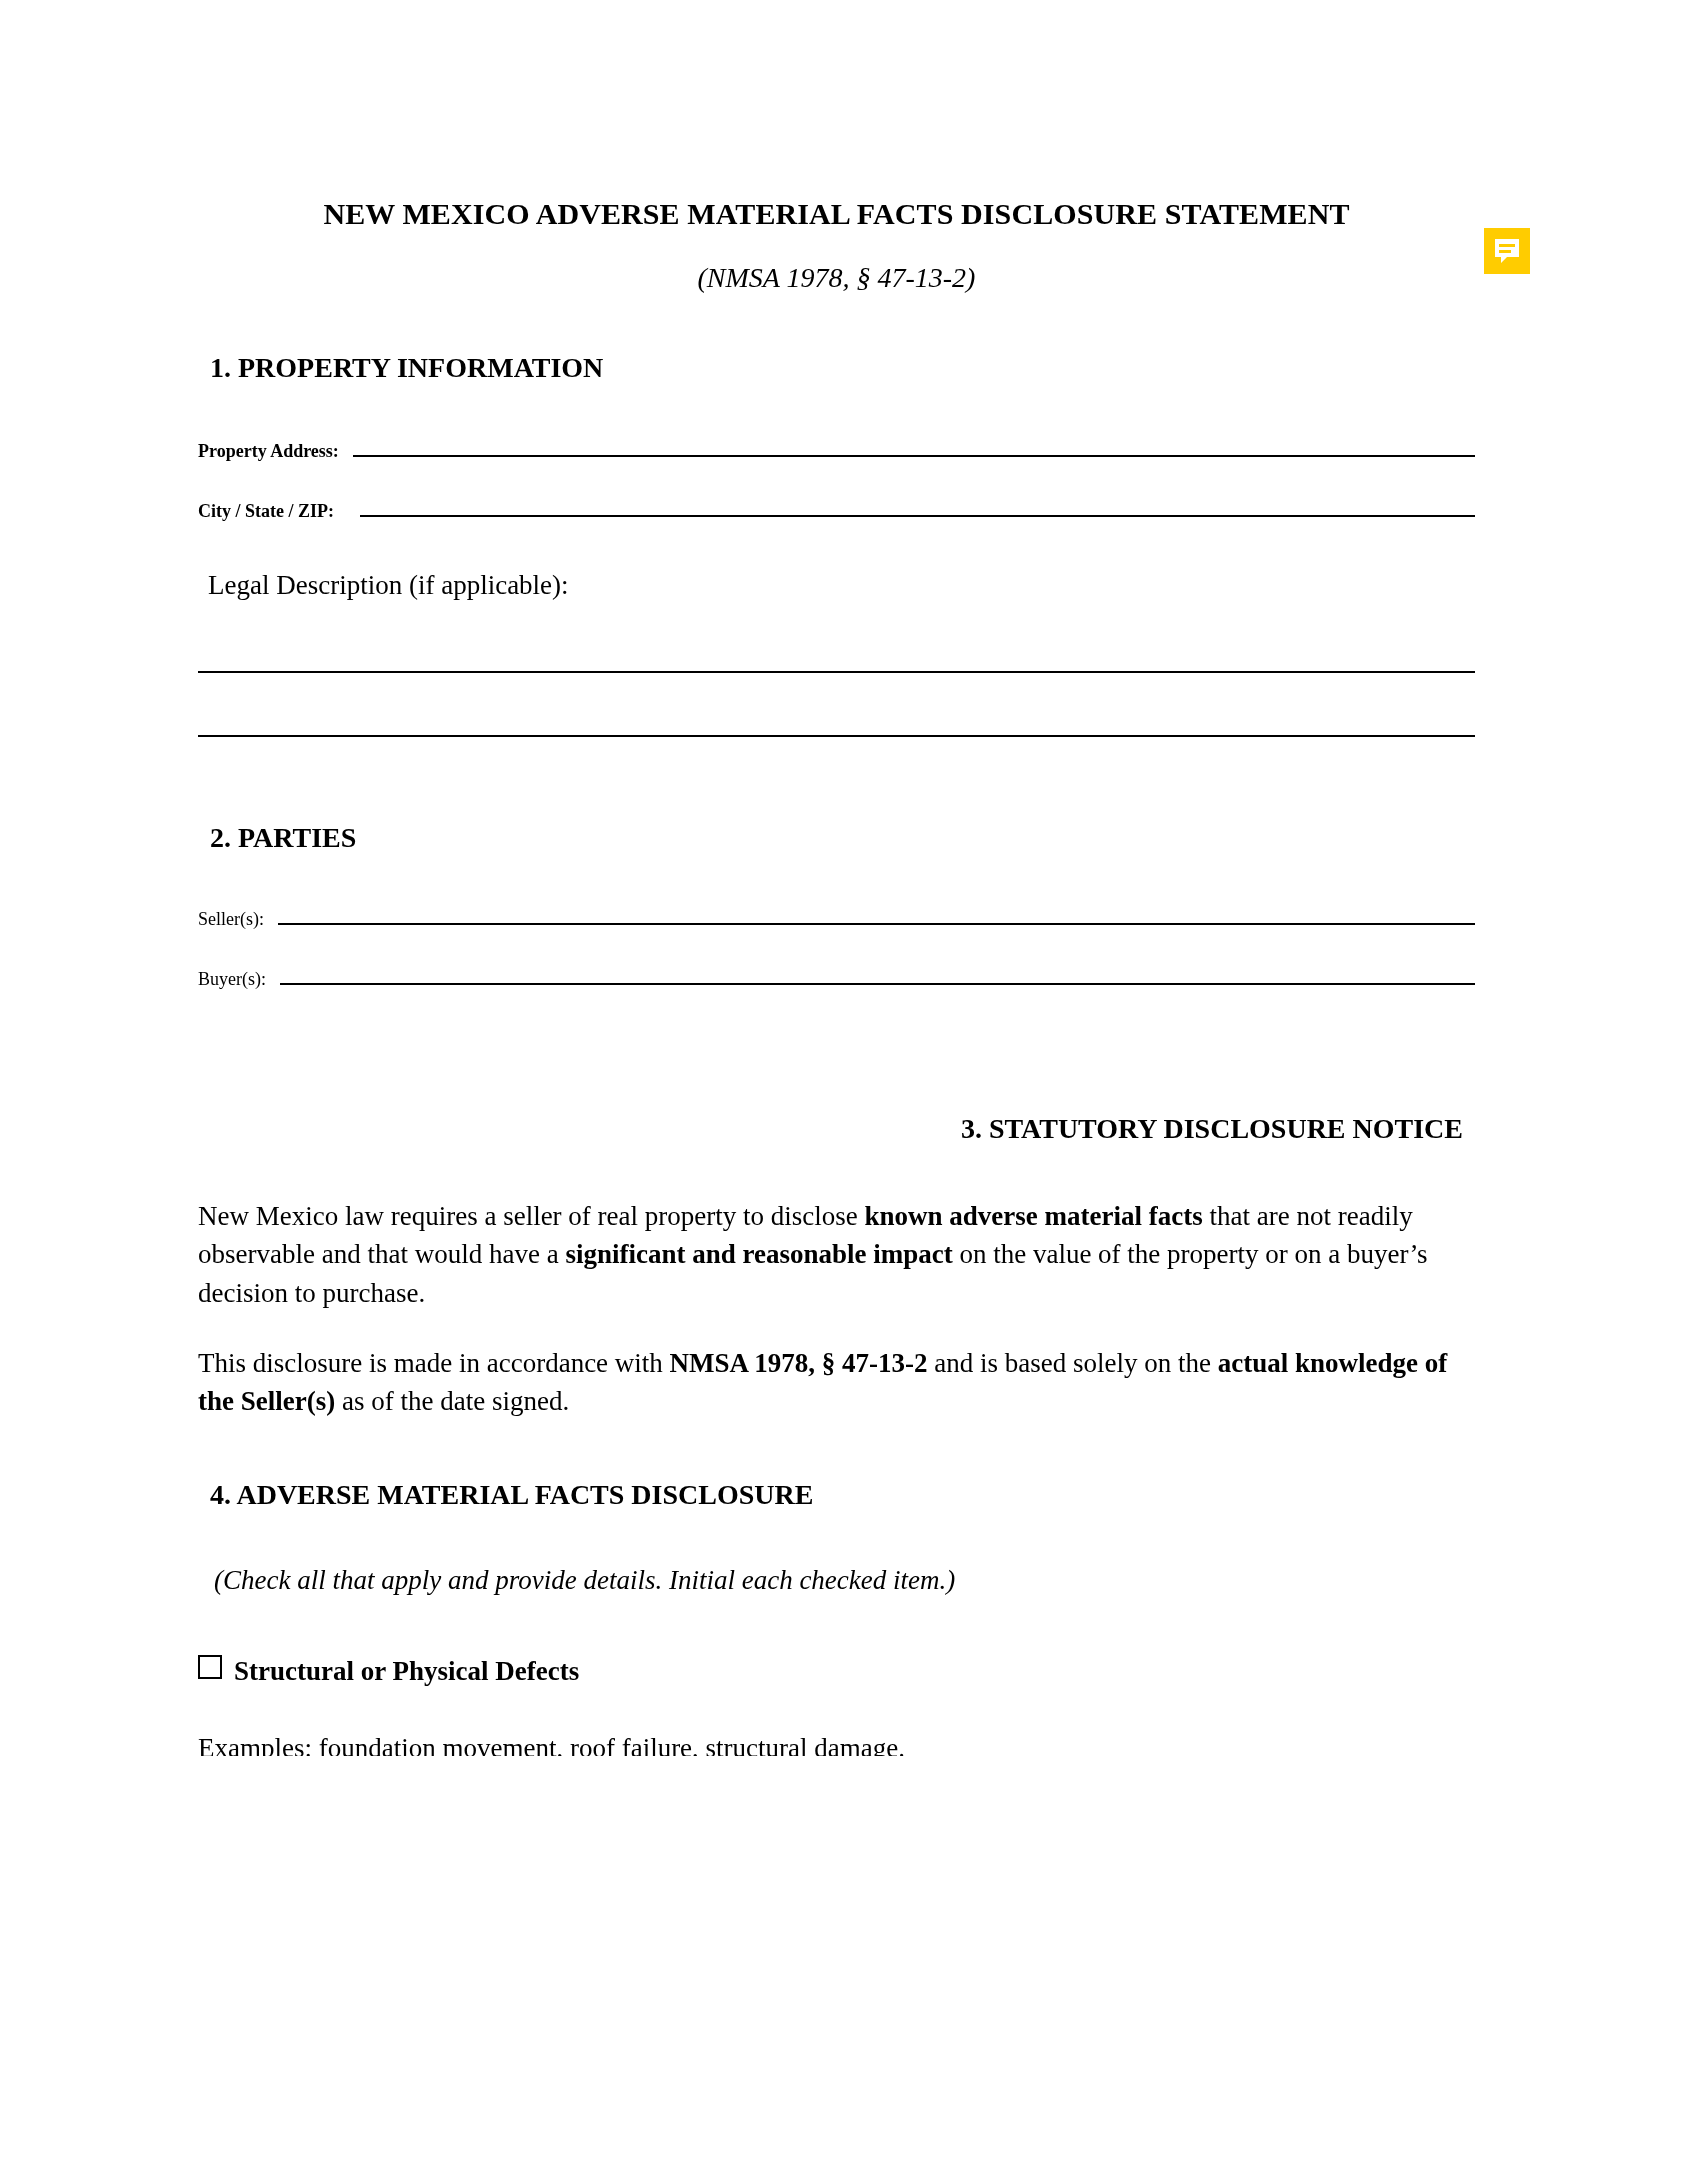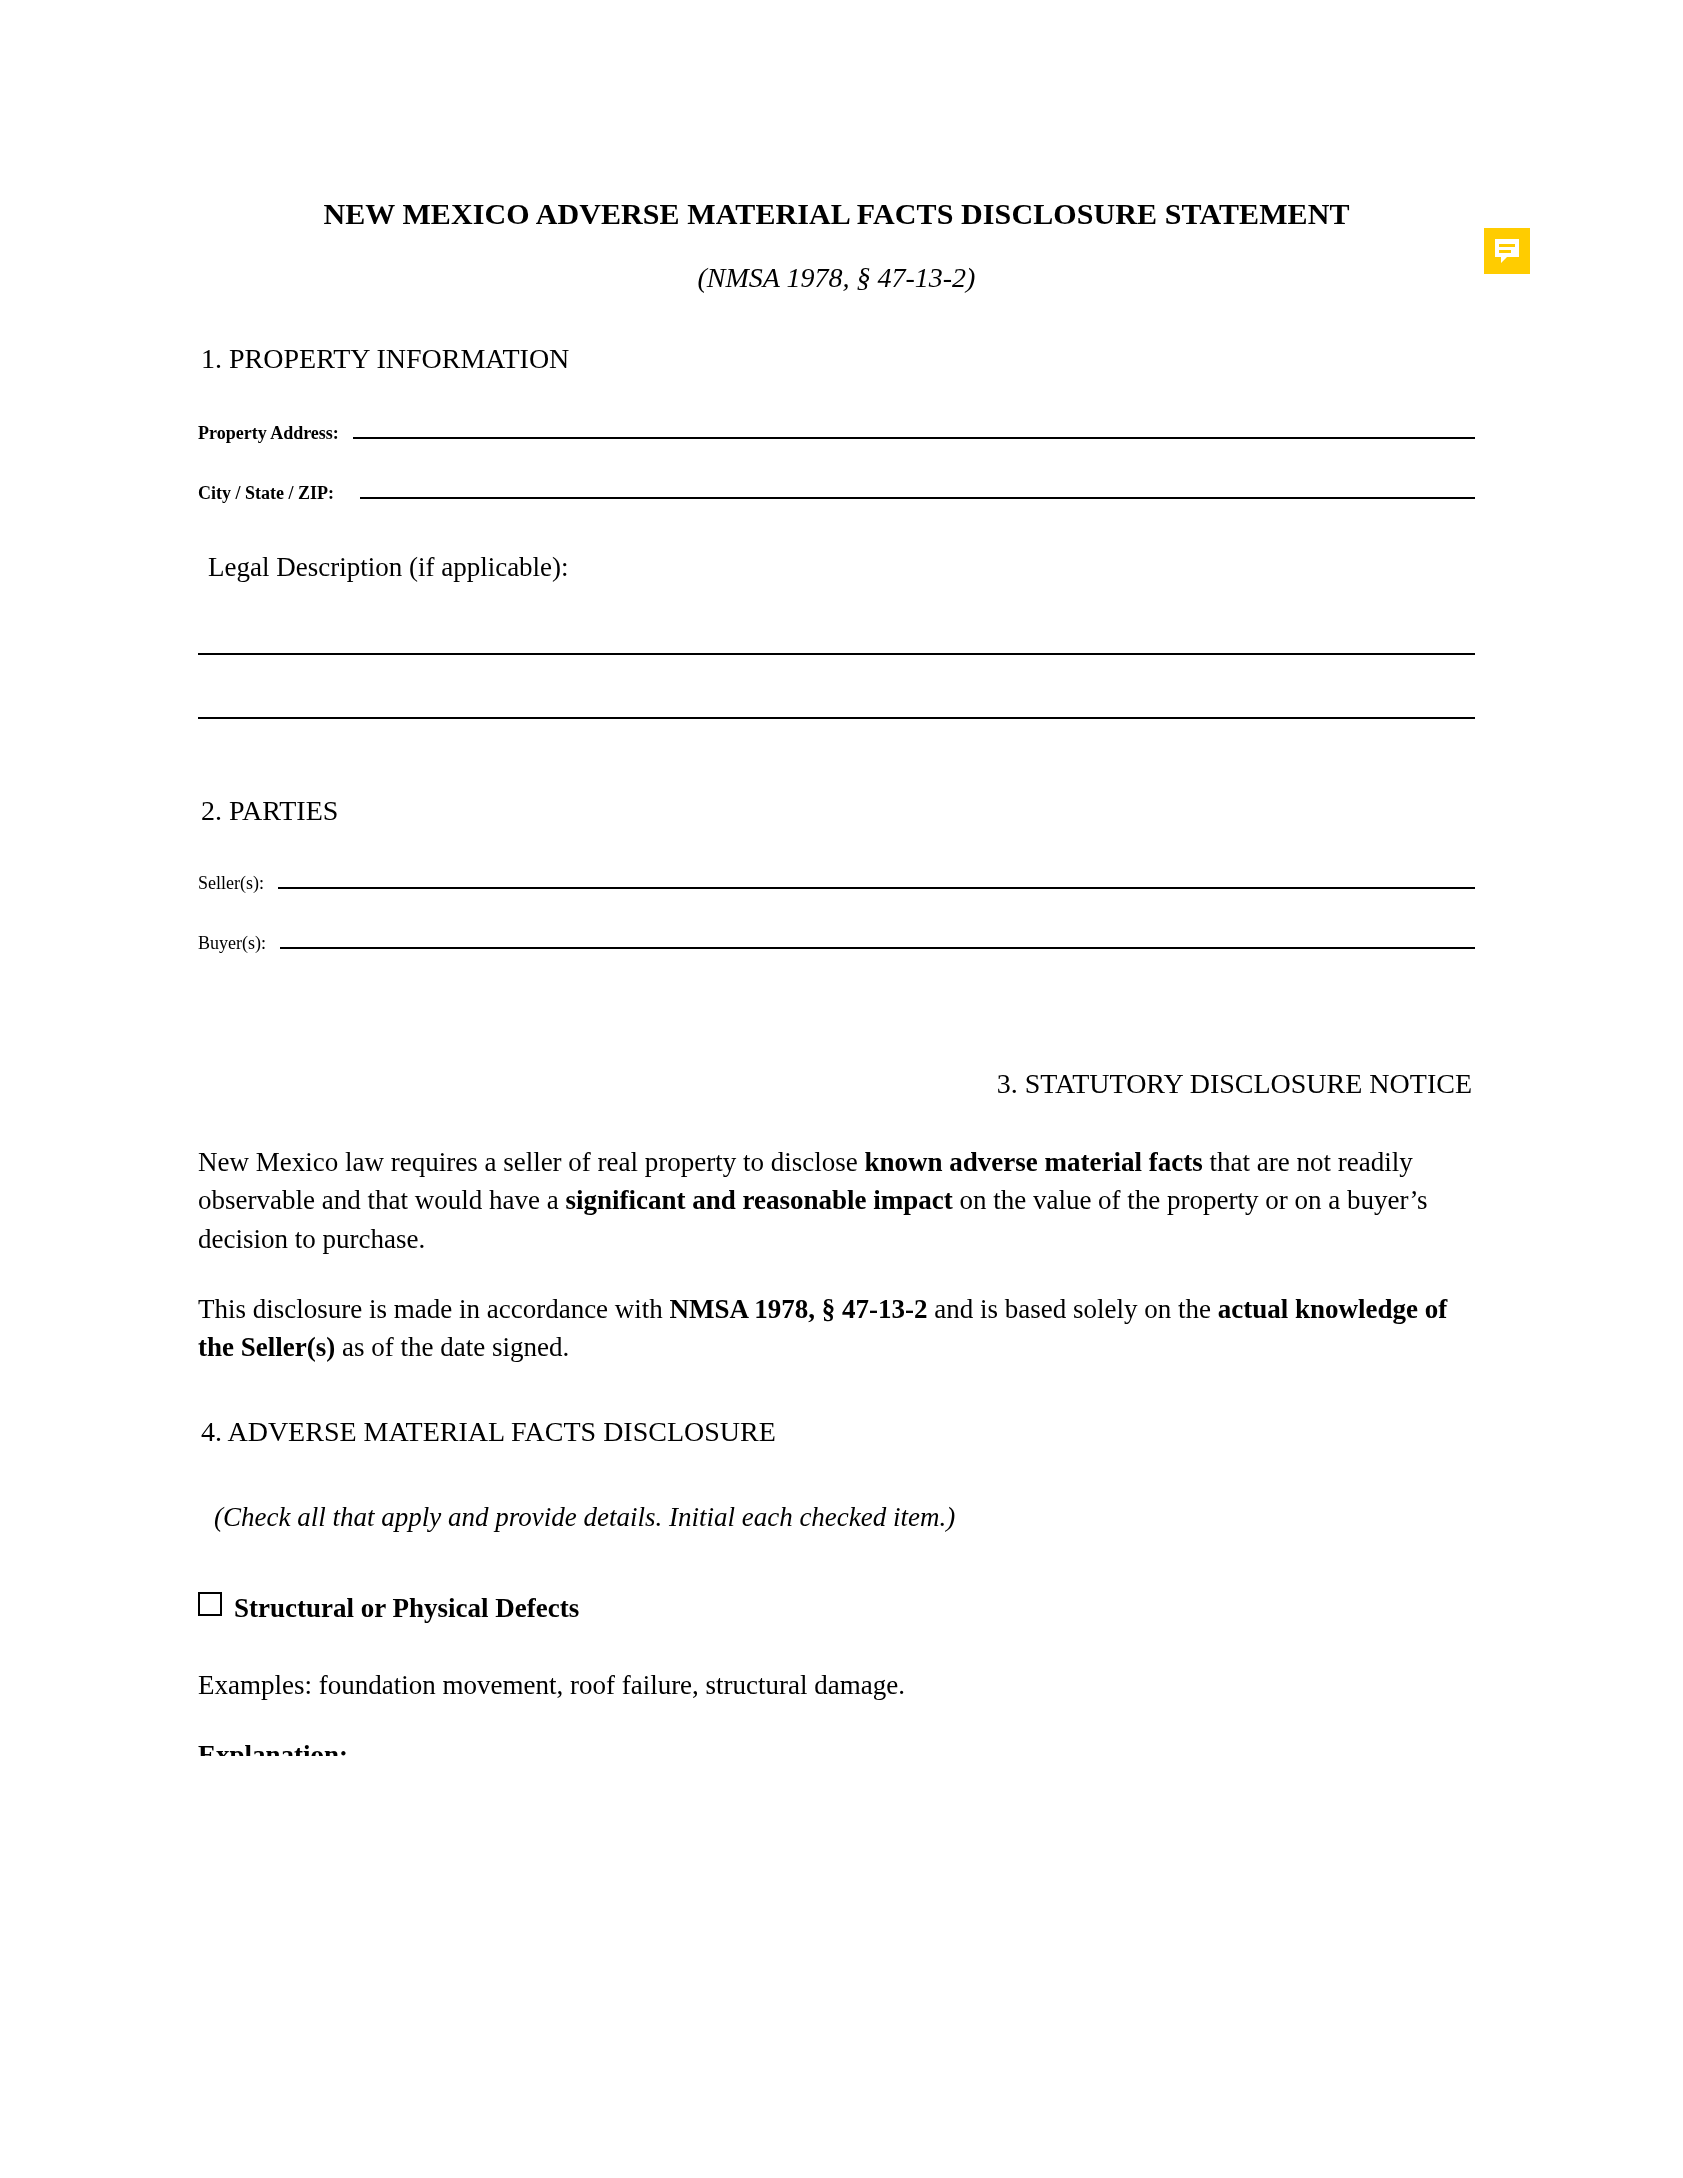--- a/index.html
+++ b/index.html
@@ -59,9 +59,9 @@
 
   
   .section-heading {
-    font-weight: normal;
+    font-weight: bold;
     font-size: 28px;
-    margin: 3px;
+    margin: 12px;
     line-height: 1.3;
   }
   .h-prop  { padding-top: 43px; }

